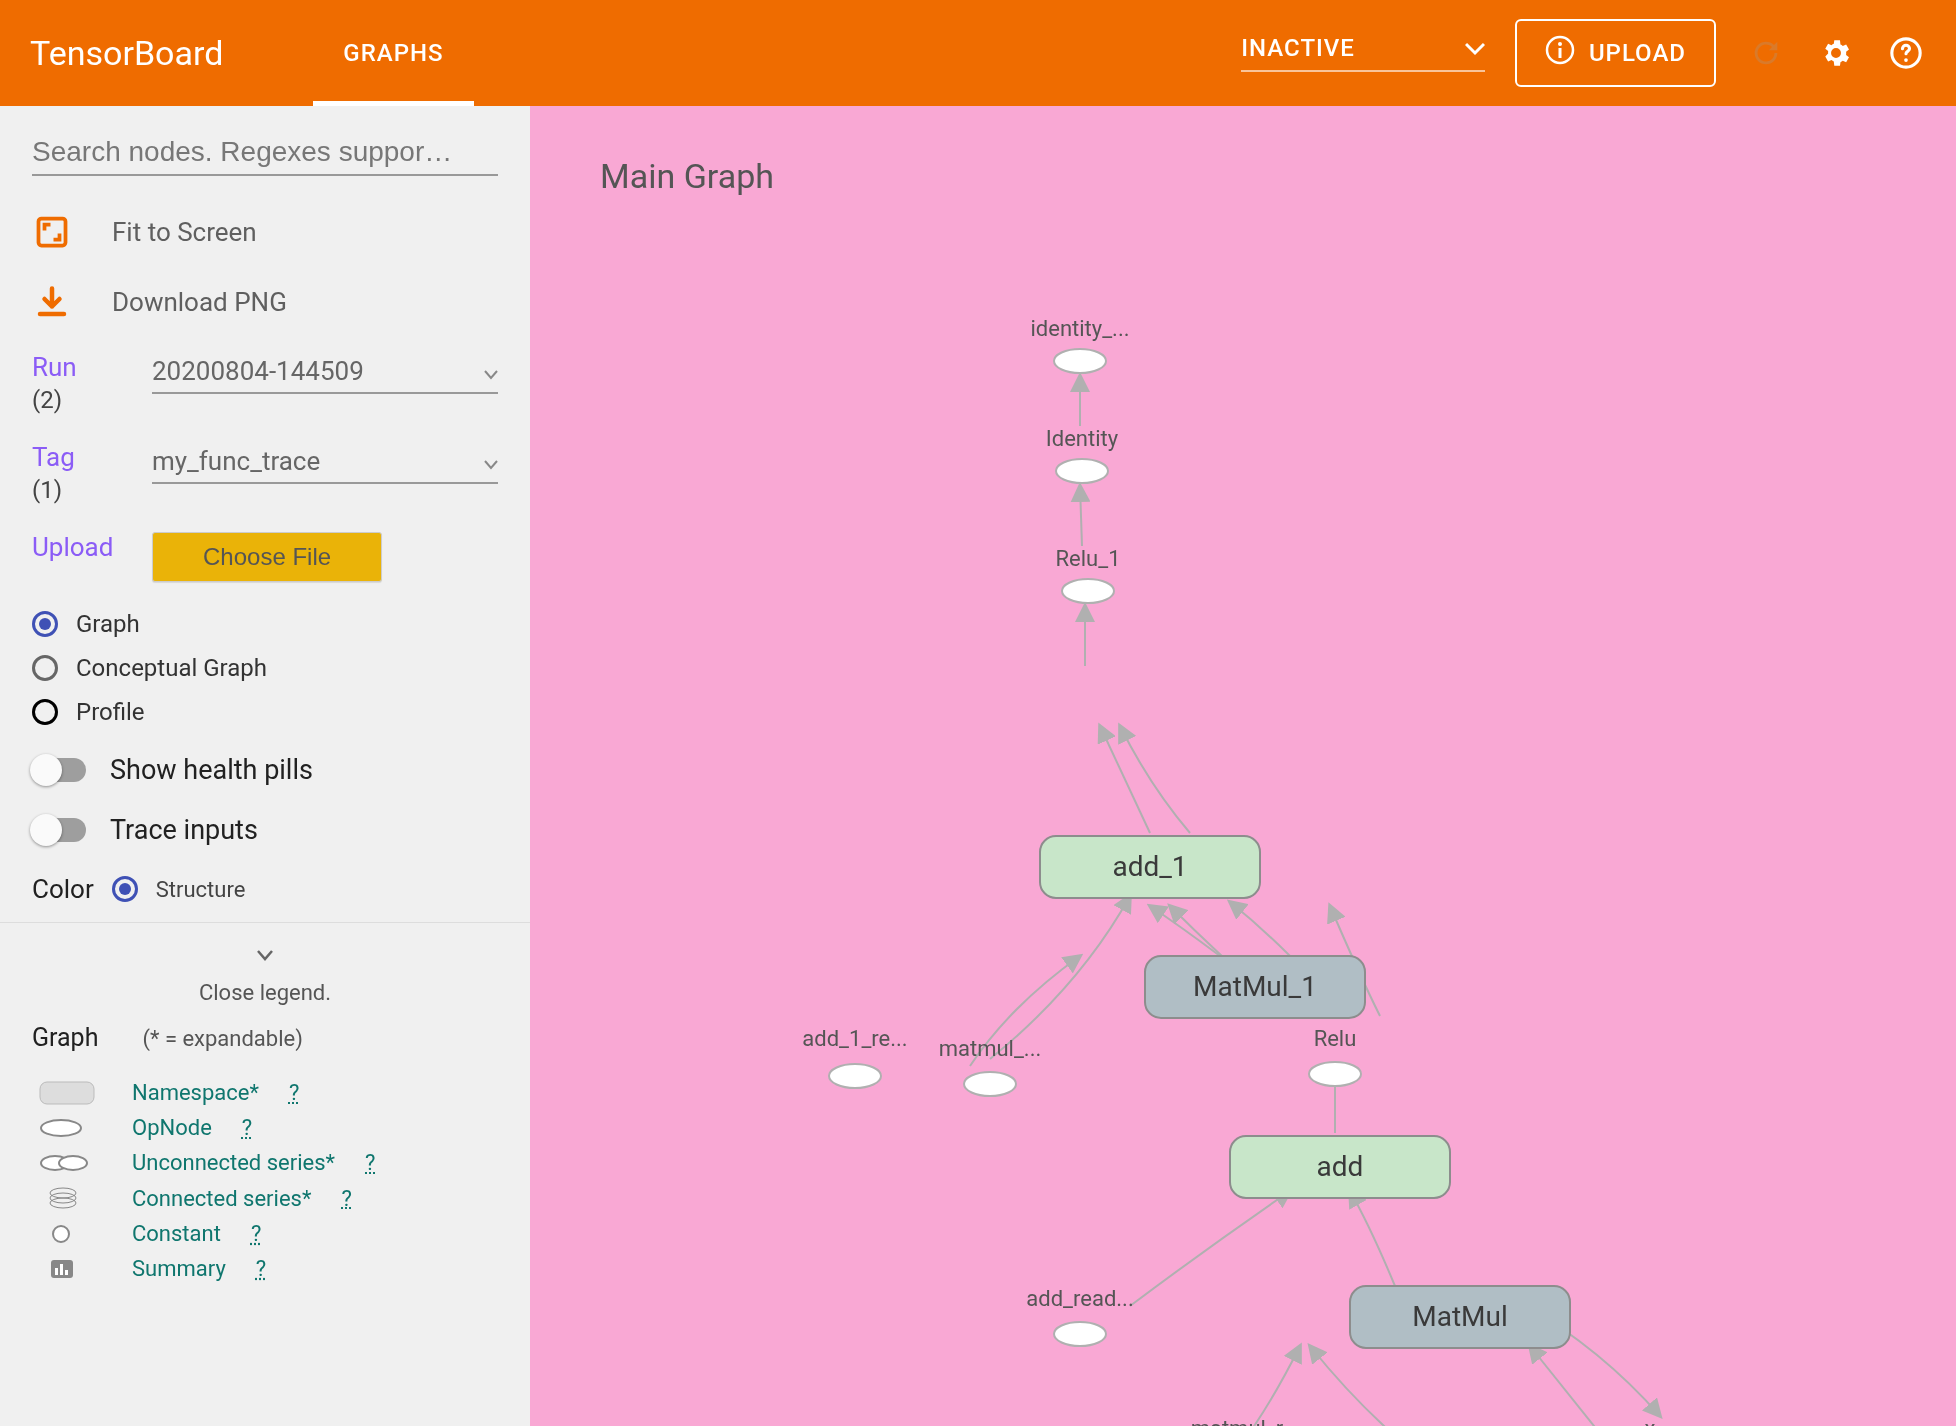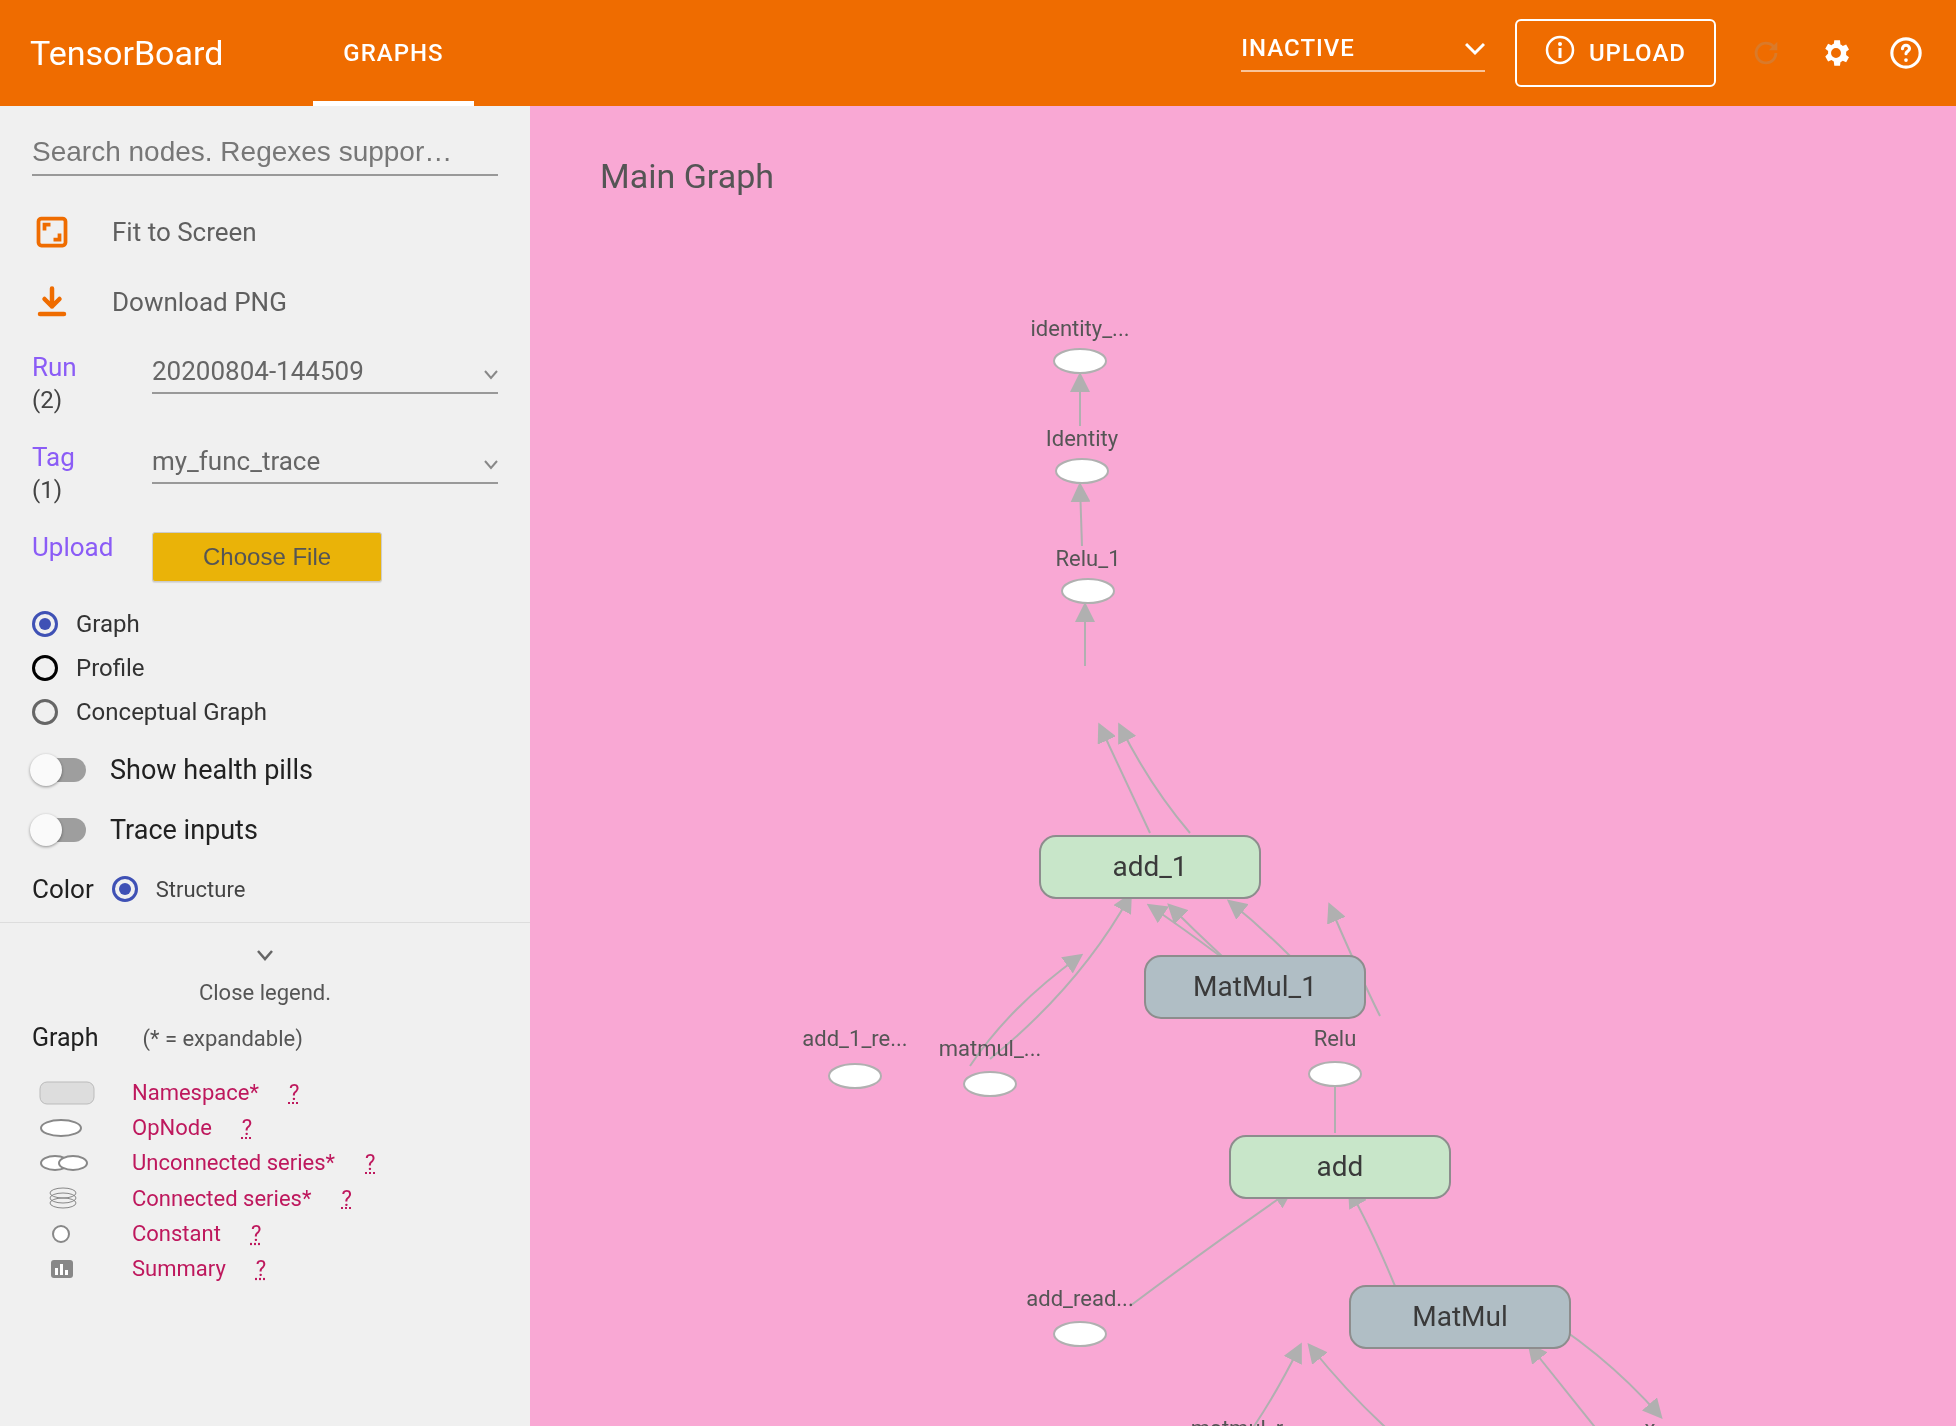--- a/index.html
+++ b/index.html
@@ -175,12 +175,12 @@
         <span>Graph</span>
       </div>
       <div class="radio-row">
+        <span class="radio"></span>
+        <span>Conceptual Graph</span>
+      </div>
+      <div class="radio-row">
         <span class="radio black"></span>
         <span>Profile</span>
-      </div>
-      <div class="radio-row">
-        <span class="radio"></span>
-        <span>Conceptual Graph</span>
       </div>
     </div>
 

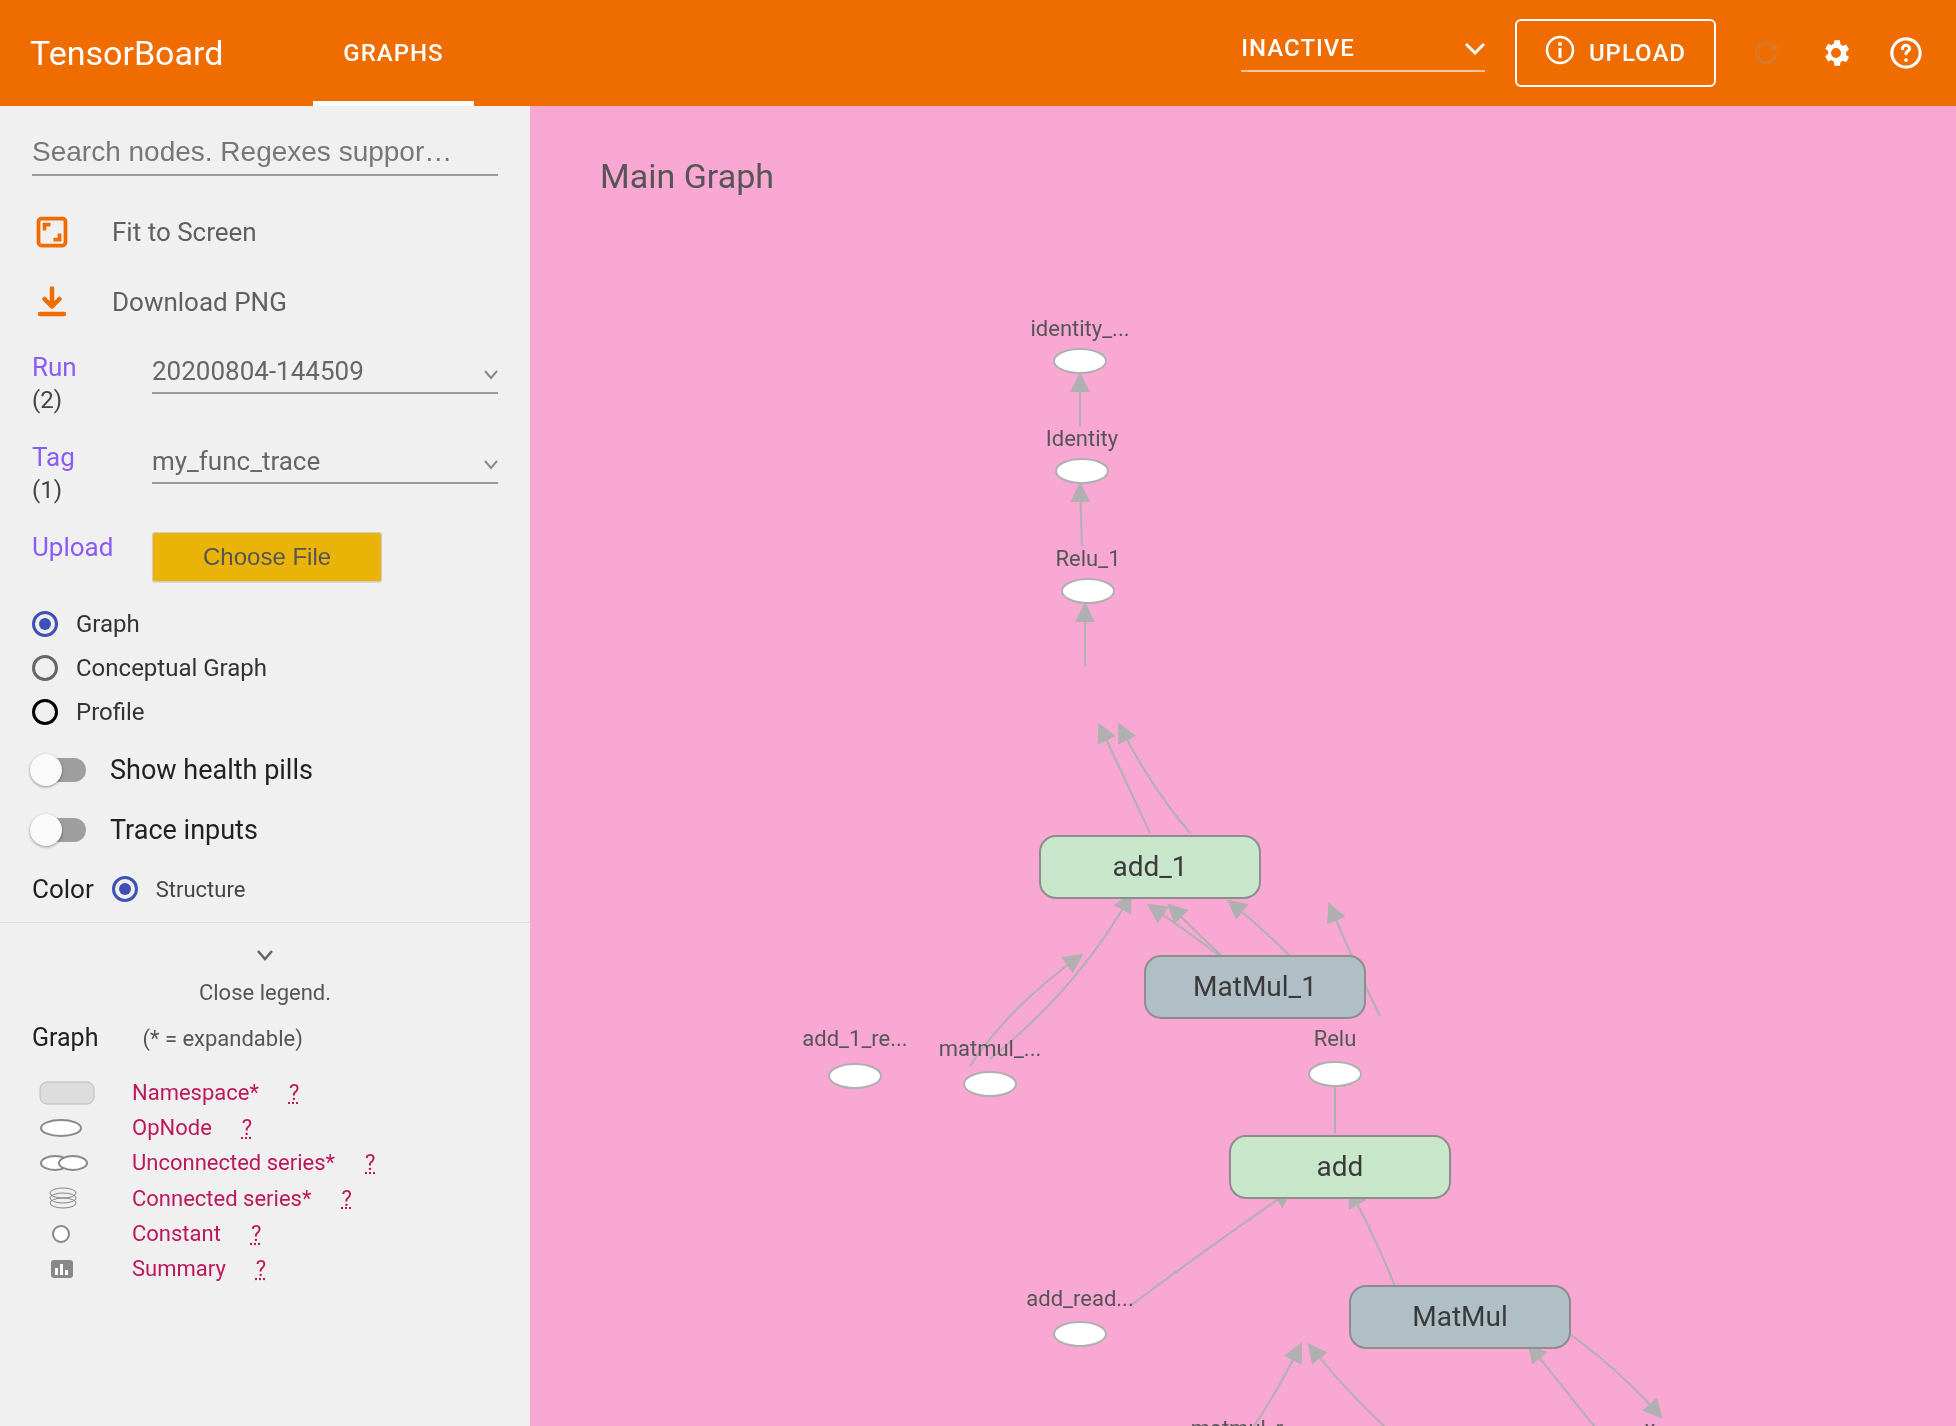--- a/index.html
+++ b/index.html
@@ -51,7 +51,7 @@
 .legend-toggle { display:flex; align-items:center; gap:14px; font-size: 22px; color:#555; margin-bottom: 18px; flex-direction: column; }
 .legend-title { font-size: 25px; color:#212121; margin-bottom: 14px; }
 .legend-subtitle { font-size: 22px; color:#555; margin-left: 20px; text-align: right; }
-.legend-row { display:flex; align-items:center; gap: 30px; font-size: 22px; color:#be185d; margin-bottom: 10px; text-align: center; }
+.legend-row { display:flex; align-items:center; gap: 30px; font-size: 22px; color:#0f766e; margin-bottom: 10px; text-align: center; }
 .legend-shape { width: 70px; display:flex; justify-content:center; }
 
 

